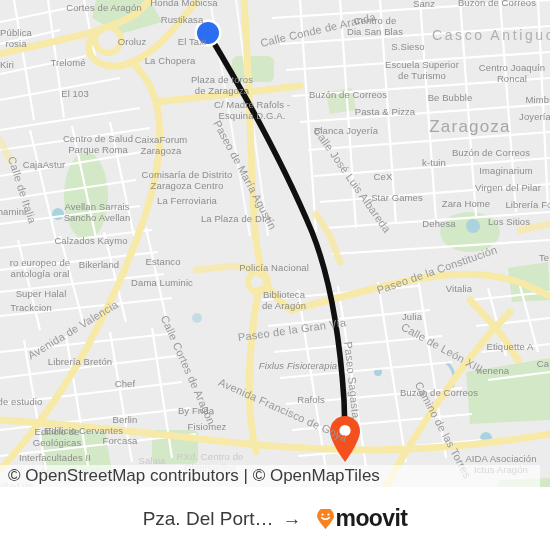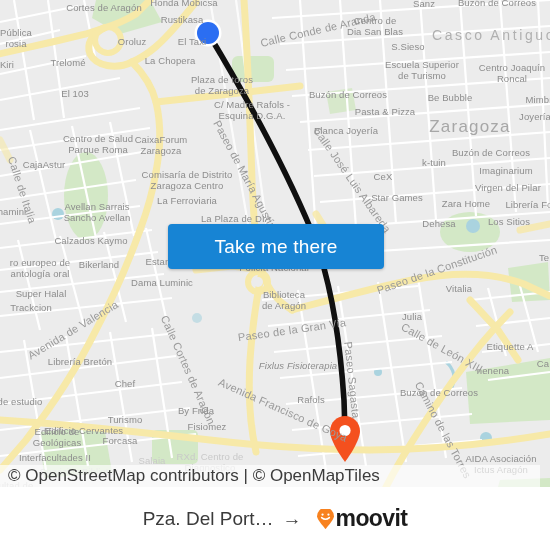--- a/index.html
+++ b/index.html
@@ -282,7 +282,6 @@
     </div>
   </div>
 
-  <button id="cta">Take me there</button>
 
   <div id="footer">
     <span class="ftxt">Pza. Del Port…</span>

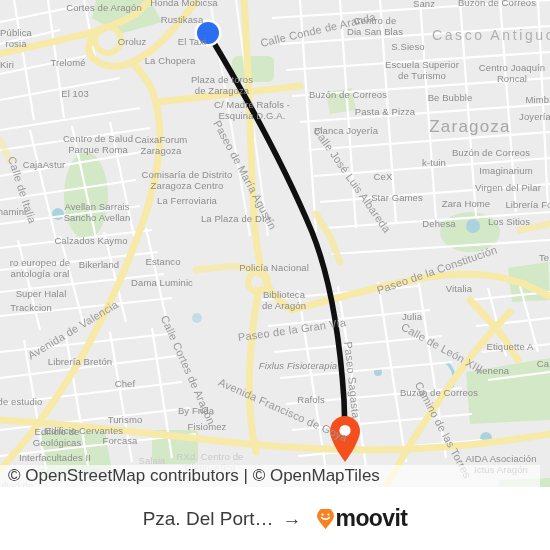--- a/index.html
+++ b/index.html
@@ -260,7 +260,7 @@
         <div class="lbl " style="left: 84px; top: 402px; margin-top: 29px;">Edificio Cervantes</div>
         <div class="lbl " style="left: 196px; top: 411px;">By Frida</div>
         <div class="lbl " style="left: 439px; top: 393px;">Buzón de Correos</div>
-        <div class="lbl " style="left: 125px; top: 420px;">Turismo</div>
+        <div class="lbl " style="left: 125px; top: 420px;">Berlin</div>
         <div class="lbl " style="left: 207px; top: 427px;">Fisiomez</div>
         <div class="lbl " style="left: 311px; top: 400px;">Rafols</div>
         <div class="lbl two" style="left: 57px; top: 437px;">Edificio de

